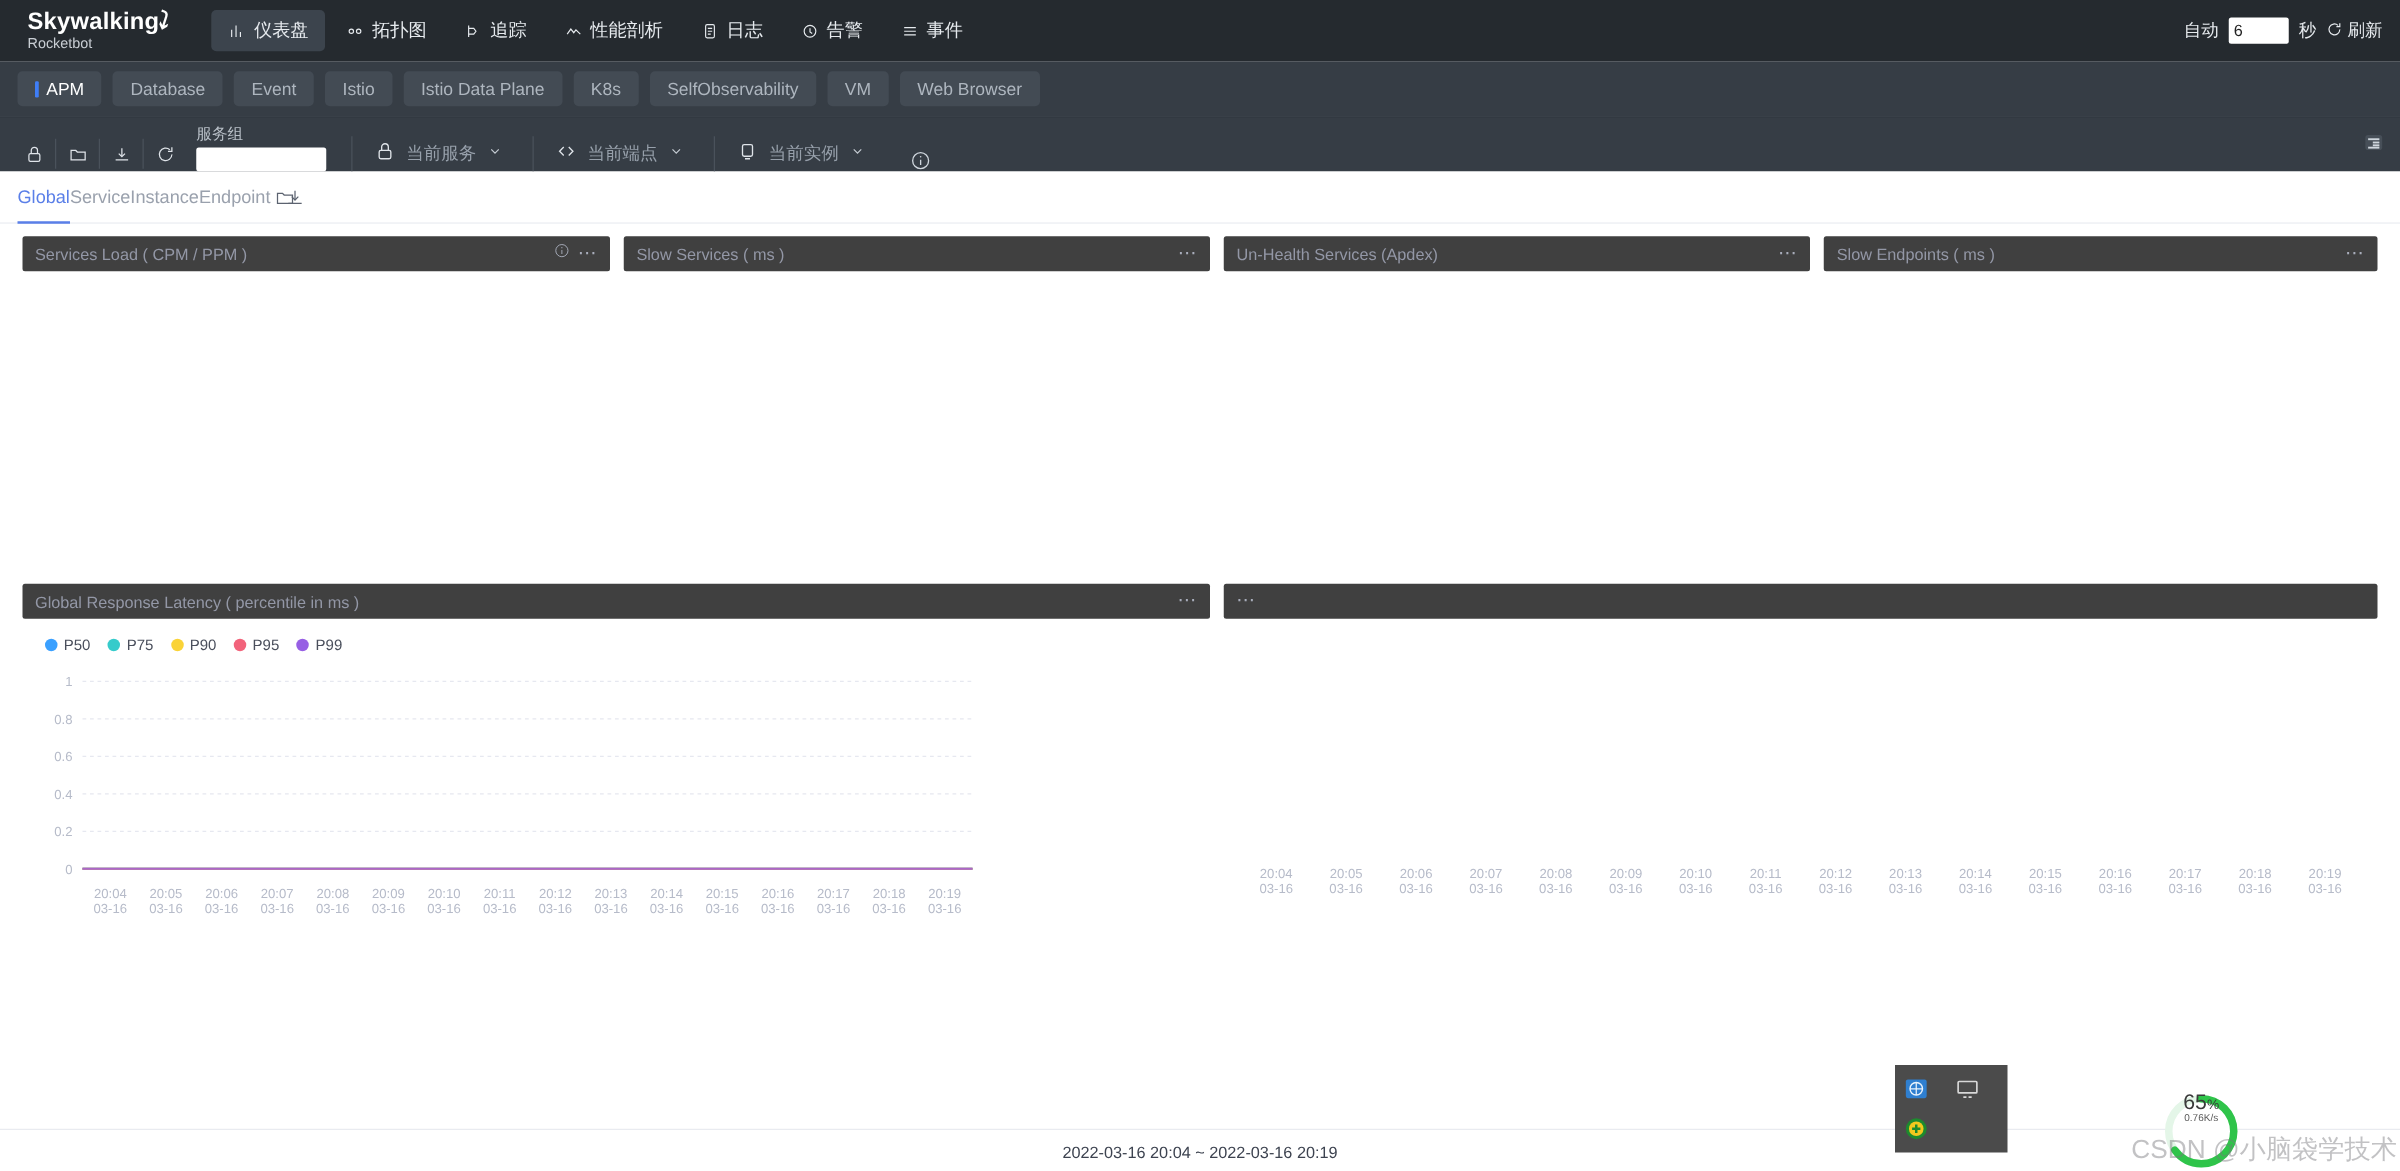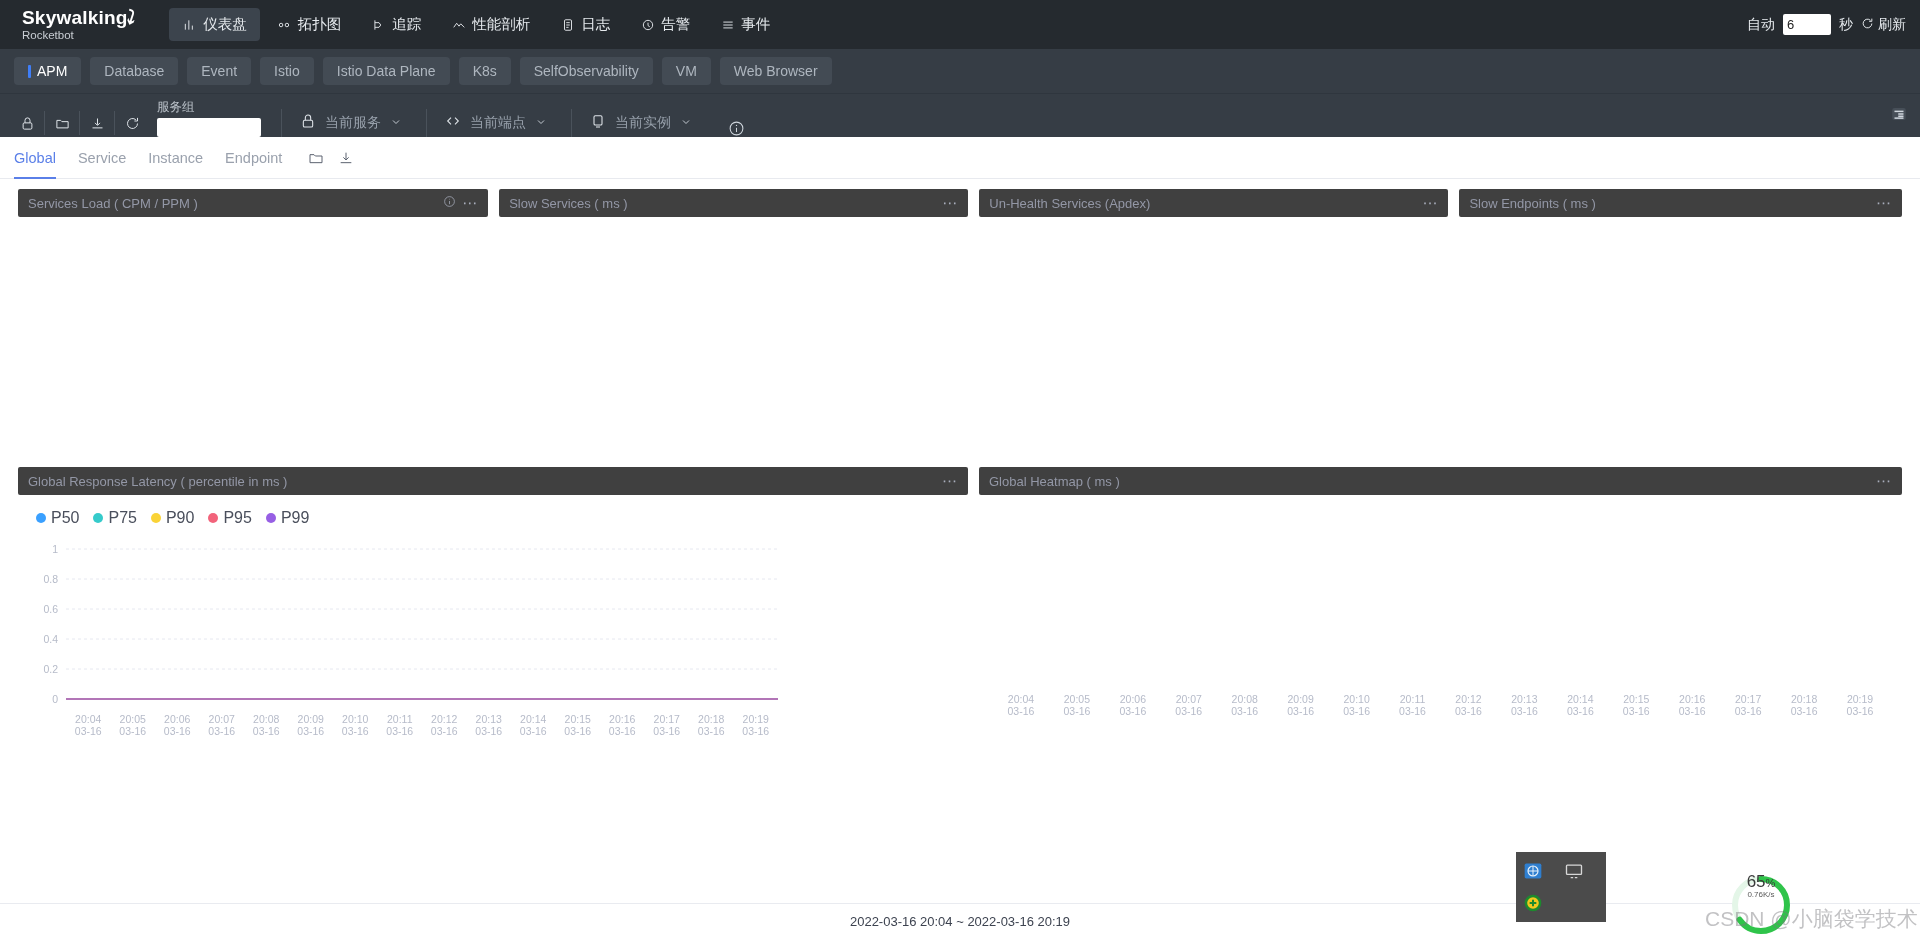--- a/index.html
+++ b/index.html
@@ -95,7 +95,7 @@
 
   
   .subtabs {
-    height: 42px; background:#fff; display:flex; align-items:center; gap: 22px;
+    height: 42px; background:#fff; display:flex; align-items:center; 
     padding: 0 14px; border-bottom: 1px solid #e8eaef;
   }
   .subtab { font-size: 14.5px; color: #9aa1ad; cursor:pointer; height:42px;

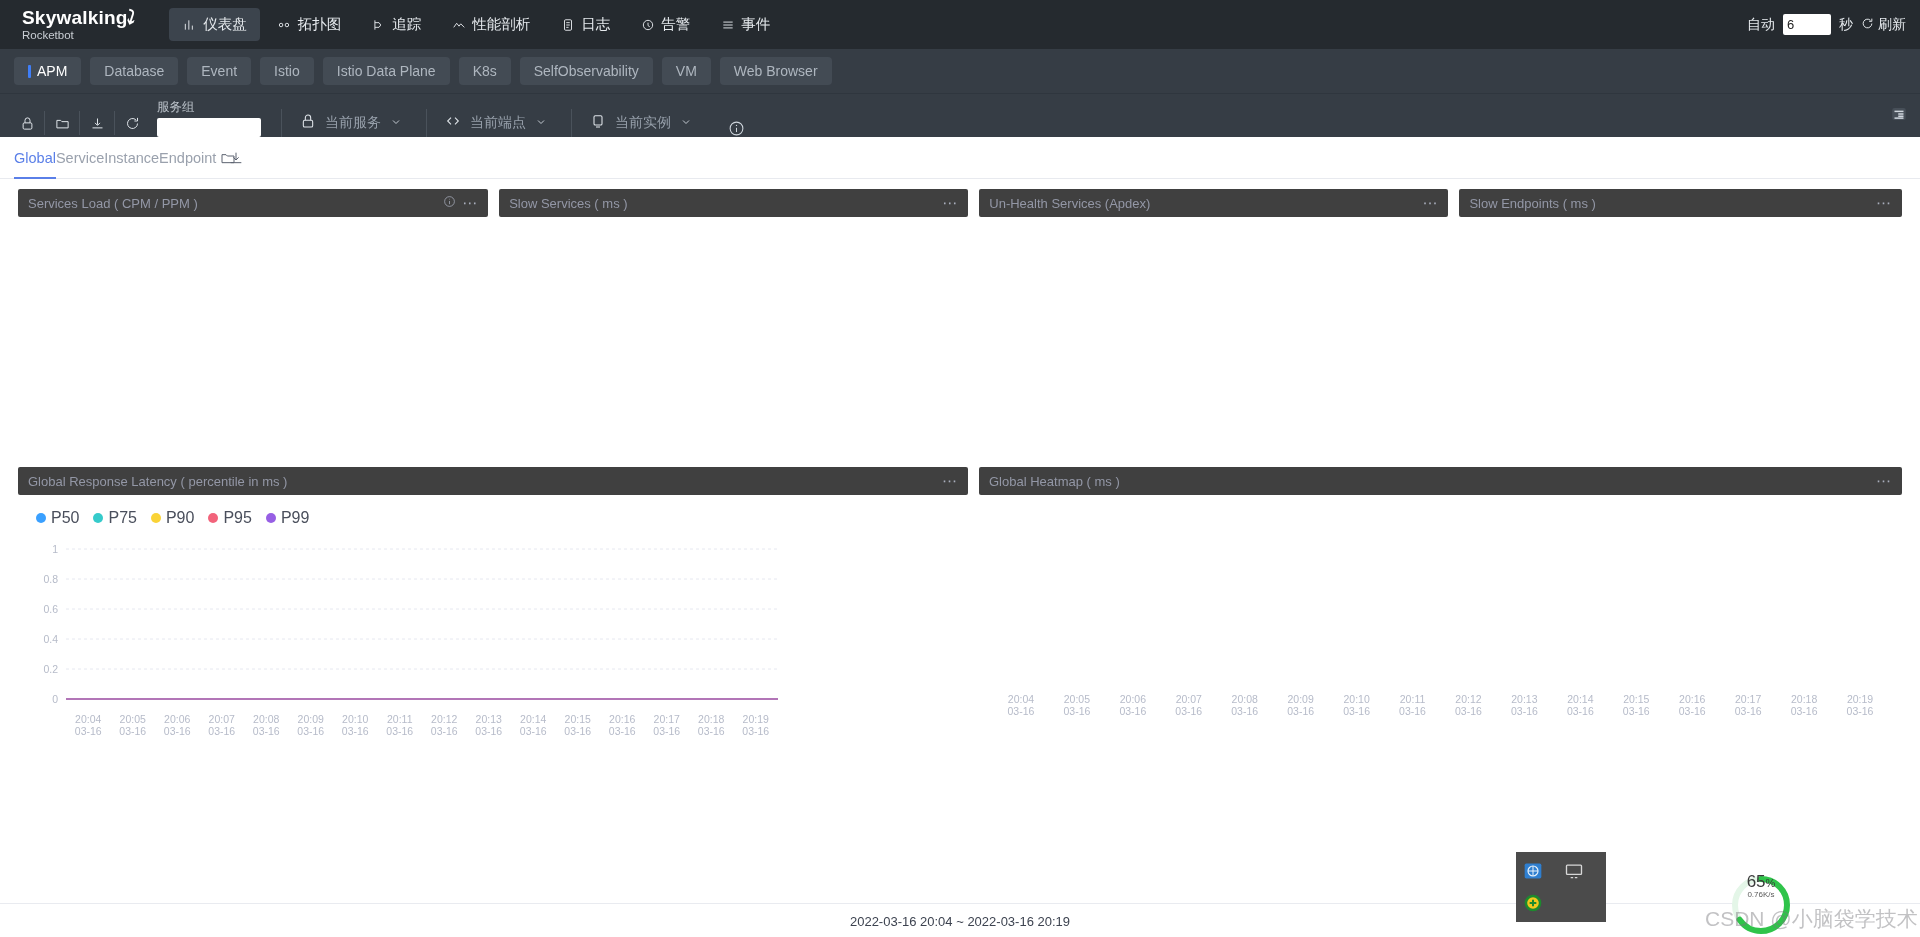--- a/index.html
+++ b/index.html
@@ -129,7 +129,7 @@
   .w-slowep { width: 450px; }
 
   
-  .row2 { margin-top: 18px; }
+  .row2 { margin-top: 18px; align-items: flex-end; }
   .w-latency { width: 955px; }
   .w-heat    { width: 928px; }
 

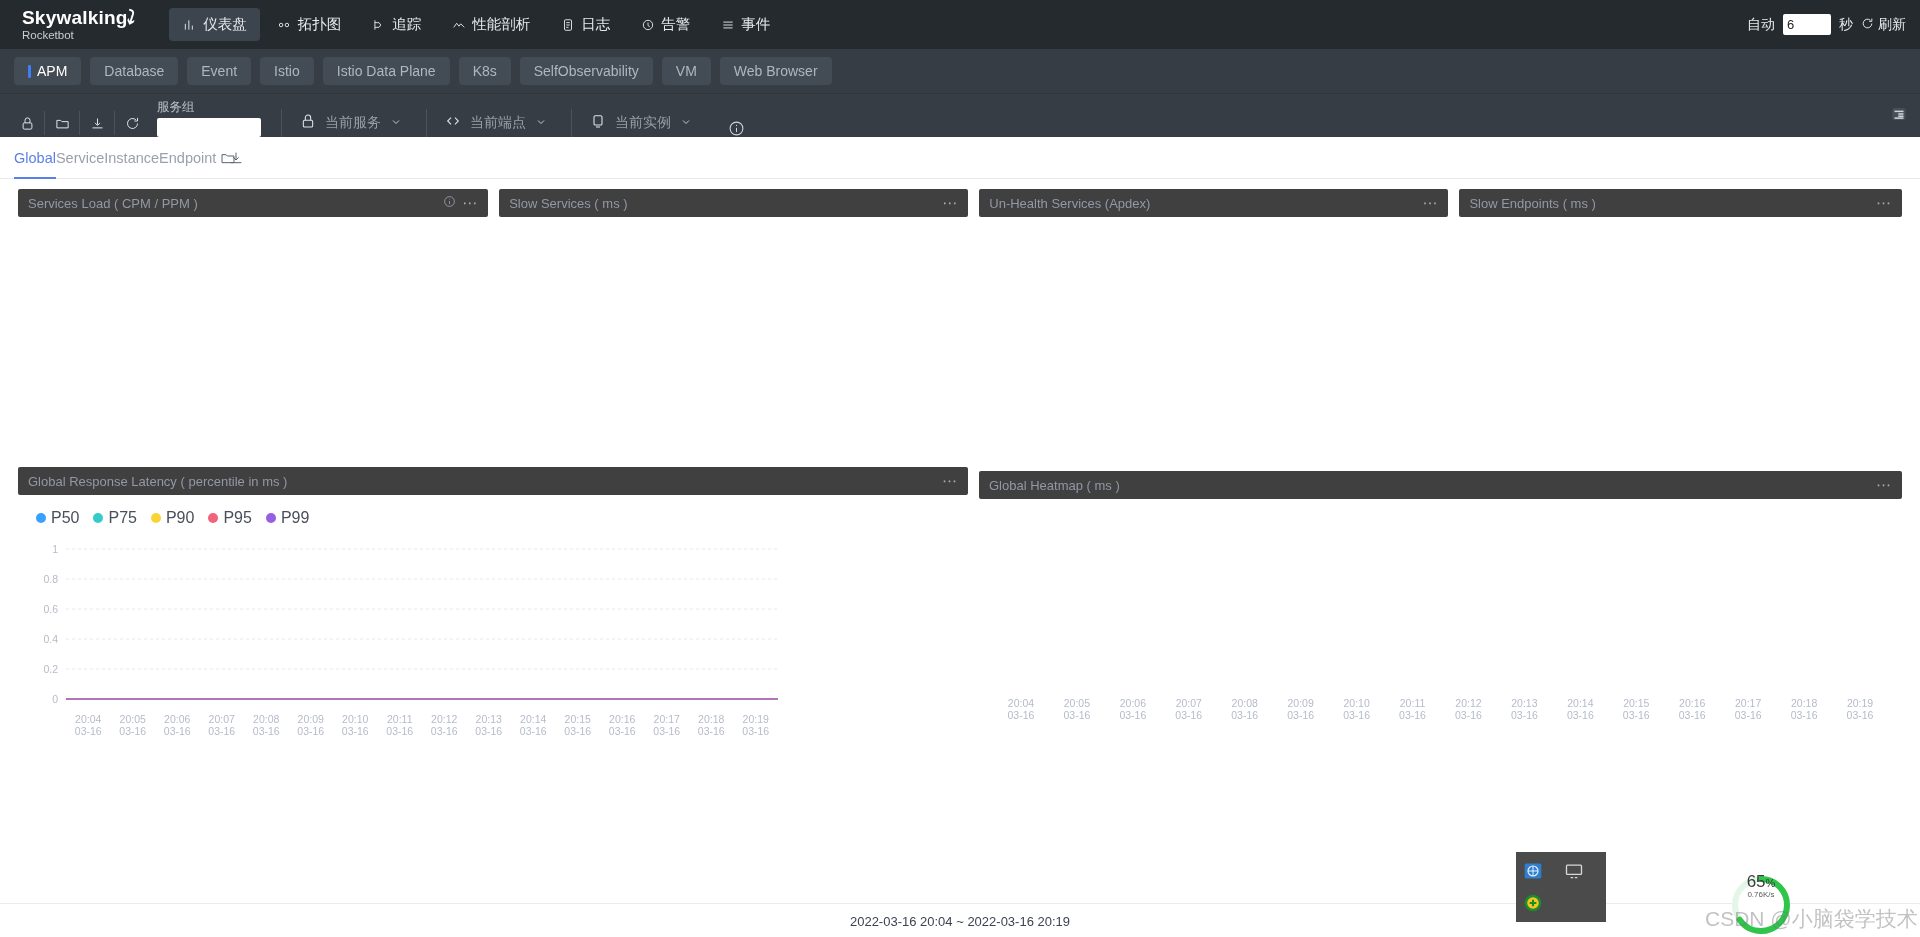--- a/index.html
+++ b/index.html
@@ -590,7 +590,6 @@
 
     <div class="widget w-heat">
       <div class="w-head">
-        <div class="w-title">Global Heatmap ( ms )</div>
         <div class="w-actions">
           <span class="dots">⋯</span>
         </div>

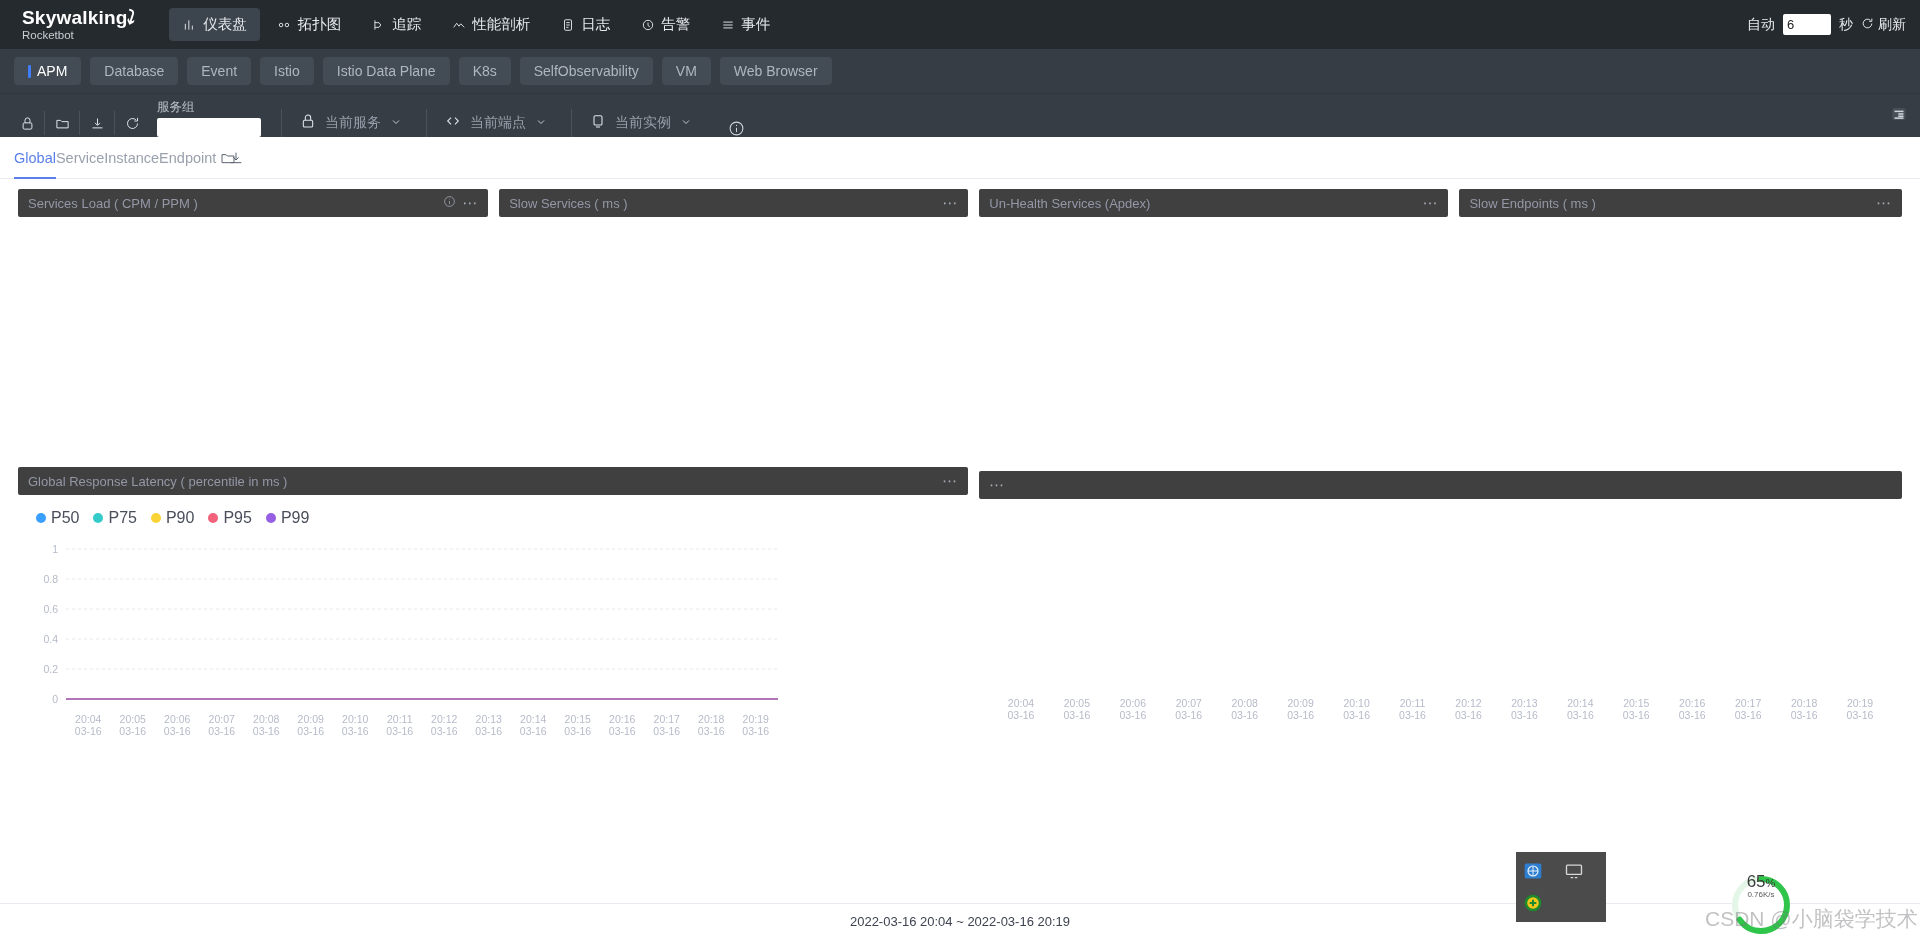--- a/index.html
+++ b/index.html
@@ -134,7 +134,7 @@
   .w-heat    { width: 928px; }
 
   .legend { display:flex; align-items:center; gap:14px; padding: 14px 14px 0 18px; }
-  .lg-item { display:flex; align-items:center; gap:5px; font-size:16px; color:#4a4f5c; }
+  .lg-item { display:flex; align-items:center; gap:5px; font-size:12px; color:#4a4f5c; }
   .lg-dot { width: 10px; height: 10px; border-radius: 50%; display:block; }
 
   

